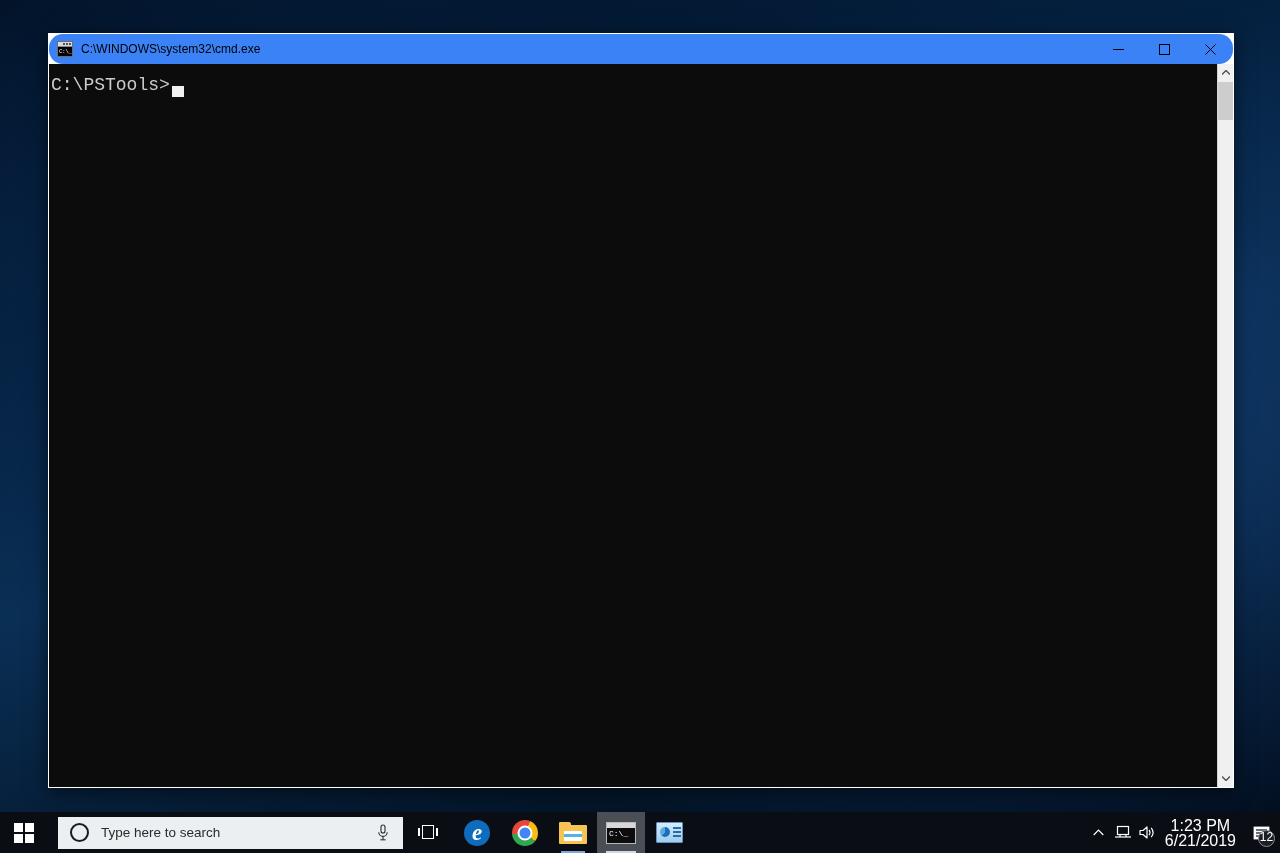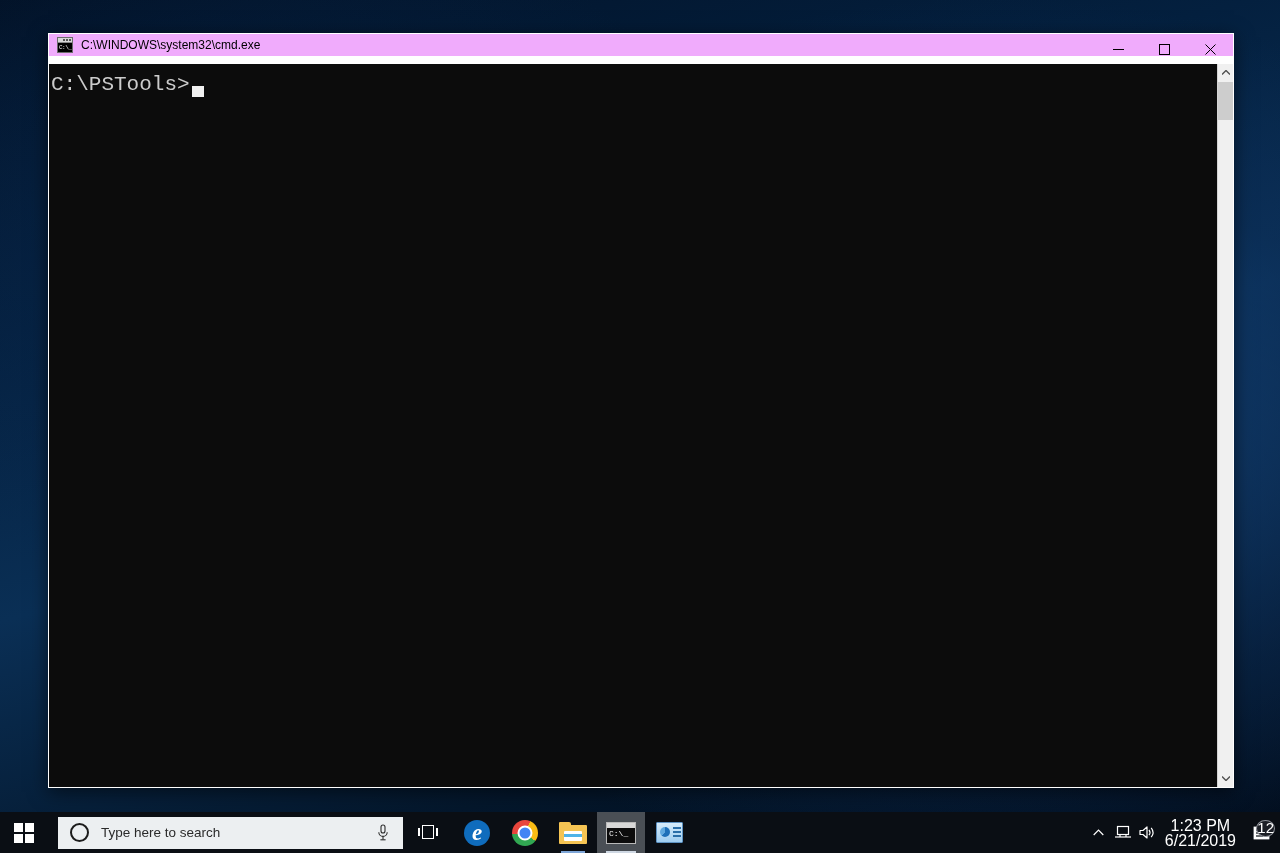--- a/index.html
+++ b/index.html
@@ -37,11 +37,12 @@
   }
 
   #title-bar {
-    height: 22px;
-    background: #f0abfc;
-    display: flex;
-    align-items: center;
-    position: relative;
+    height: 30px;
+    background: #3b82f6;
+    display: flex;
+    align-items: center;
+    position: relative;
+    border-radius: 14px;
   }
 
   #title-icon {

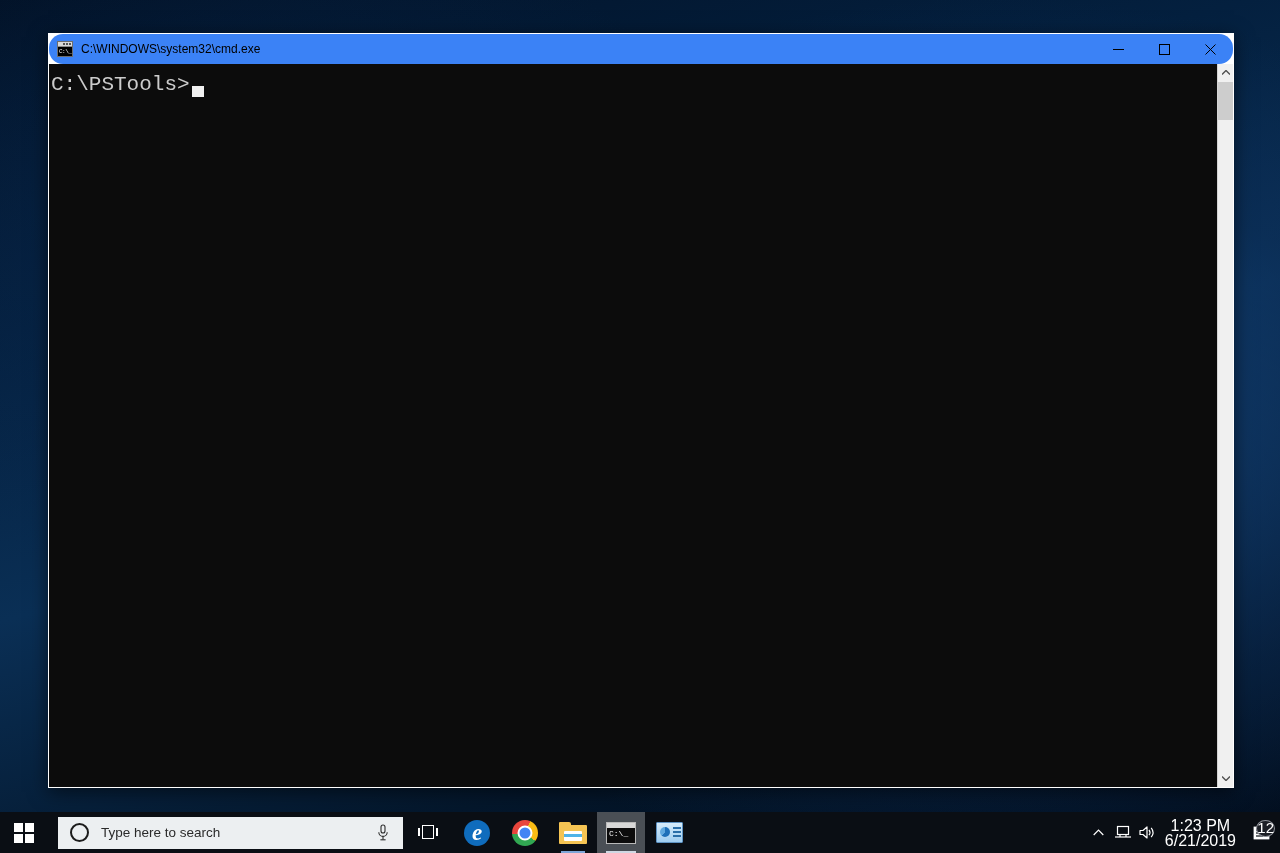--- a/index.html
+++ b/index.html
@@ -127,7 +127,7 @@
 
   #prompt-line {
     font-family: "Liberation Mono", monospace;
-    font-size: 21px;
+    font-size: 18px;
     line-height: 26px;
     color: #cccccc;
     white-space: pre;

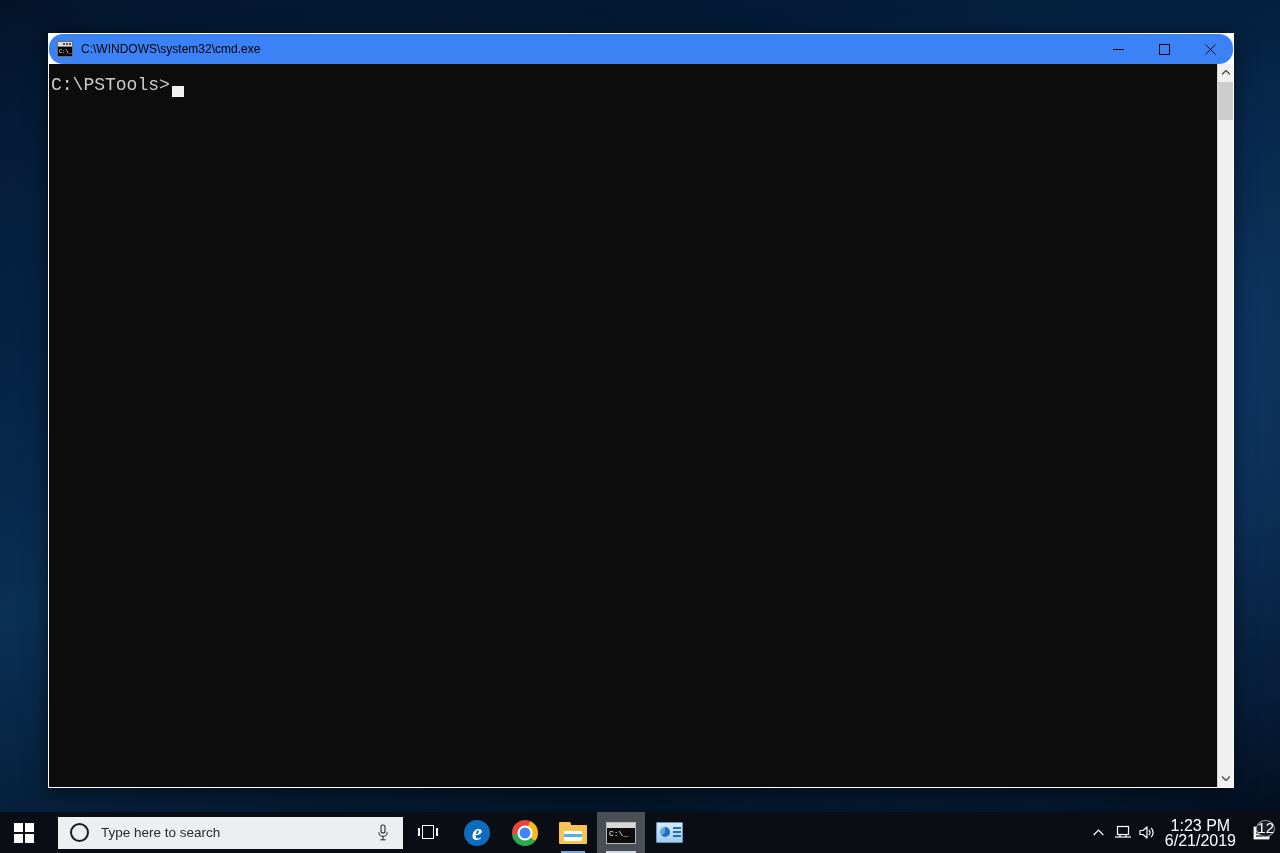--- a/index.html
+++ b/index.html
@@ -430,14 +430,14 @@
   #notif-badge {
     position: absolute;
     right: 1px;
-    bottom: 16px;
+    bottom: 6px;
     min-width: 15px;
     height: 15px;
     border-radius: 50%;
     background: #1c1f26;
     border: 1px solid #8d9097;
     color: #ffffff;
-    font-size: 15px;
+    font-size: 12px;
     line-height: 13px;
     text-align: center;
     font-family: "Liberation Sans", sans-serif;

